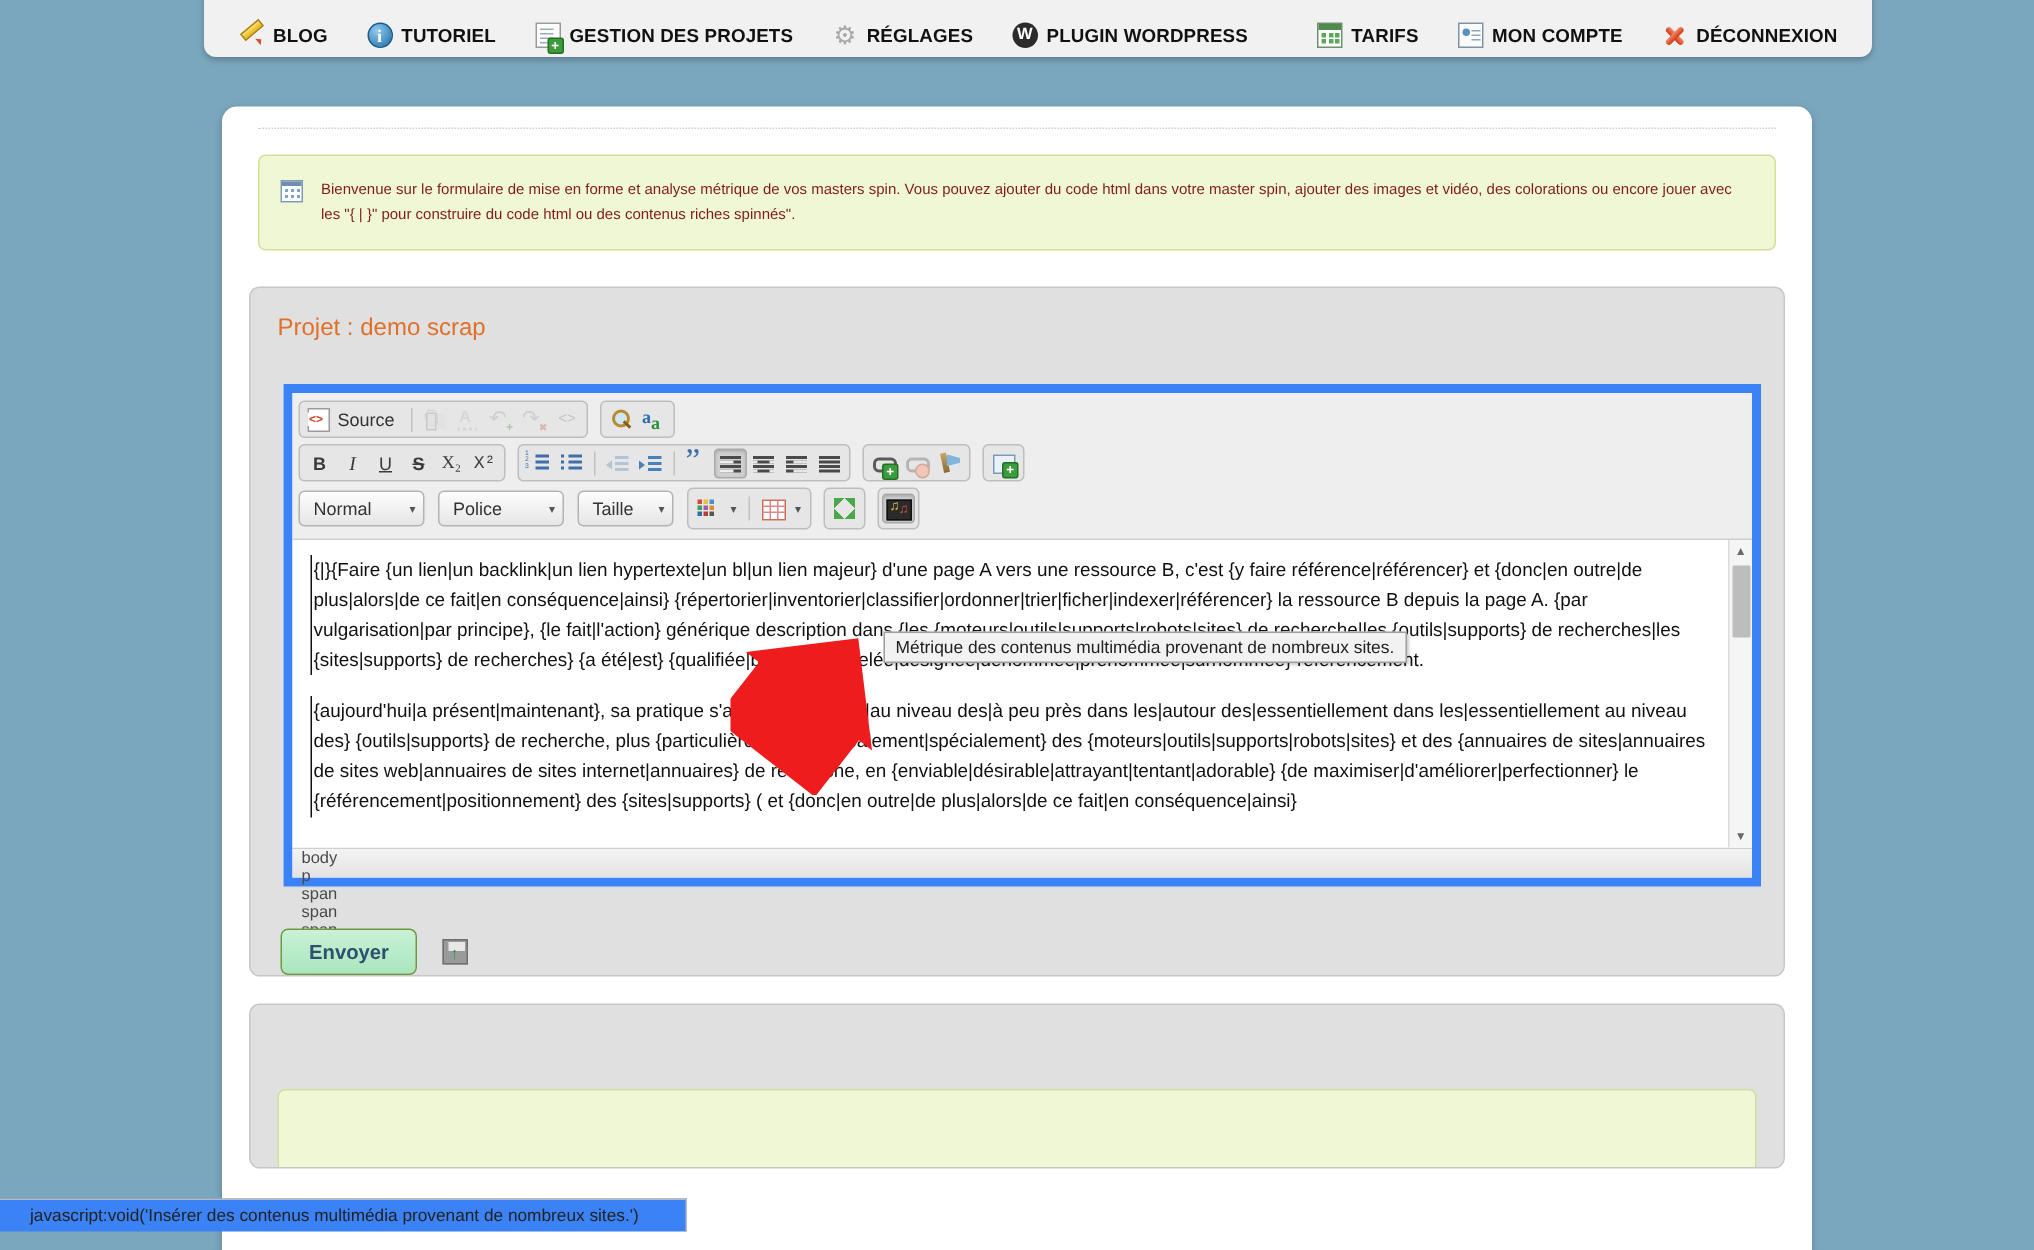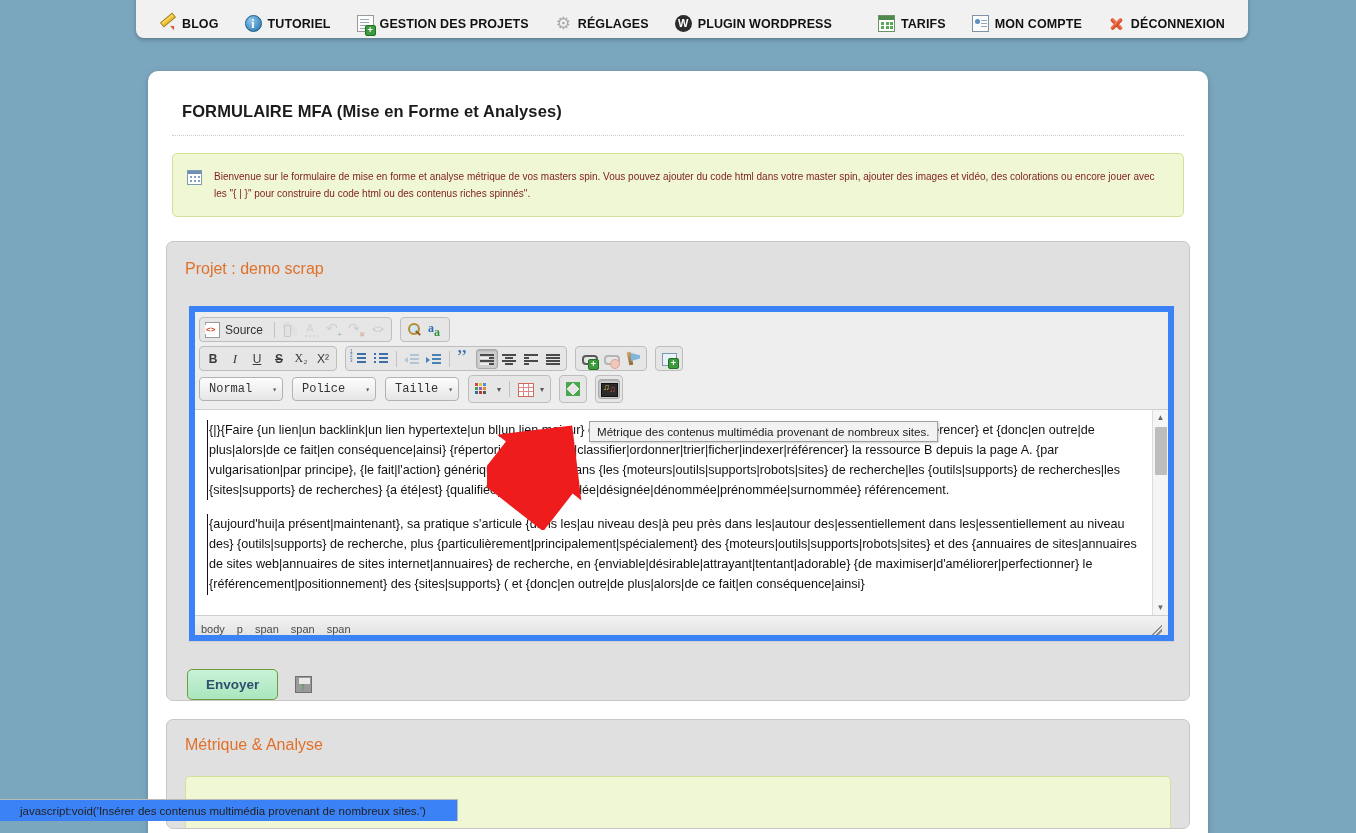--- a/index.html
+++ b/index.html
@@ -659,7 +659,6 @@
 
 <div id="page">
 
-  <div id="page-title">FORMULAIRE MFA (Mise en Forme et Analyses)</div>
   <div id="title-rule"></div>
 
   <div id="info-banner">

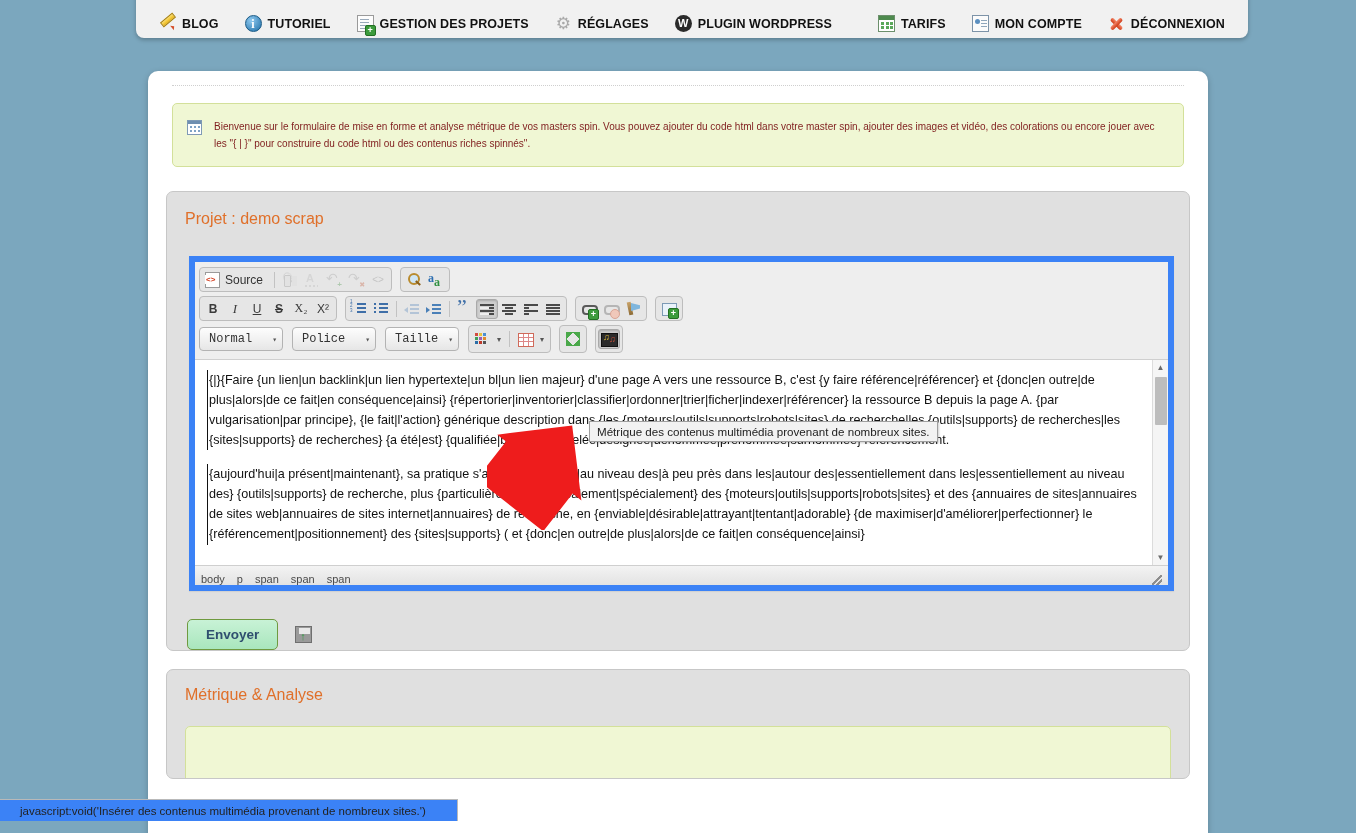--- a/index.html
+++ b/index.html
@@ -723,7 +723,7 @@
                 <span style="font-family:'Liberation Serif',serif;font-size:12px">X₂</span>
               </div>
             <div class="btn">
-                <span style="font-family:Liberation Sans, sans-serif;font-size:12px">X²</span>
+                <span style="font-family:Liberation Mono, monospace;font-size:12px">X²</span>
               </div>
           </div>
           <div class="grp">

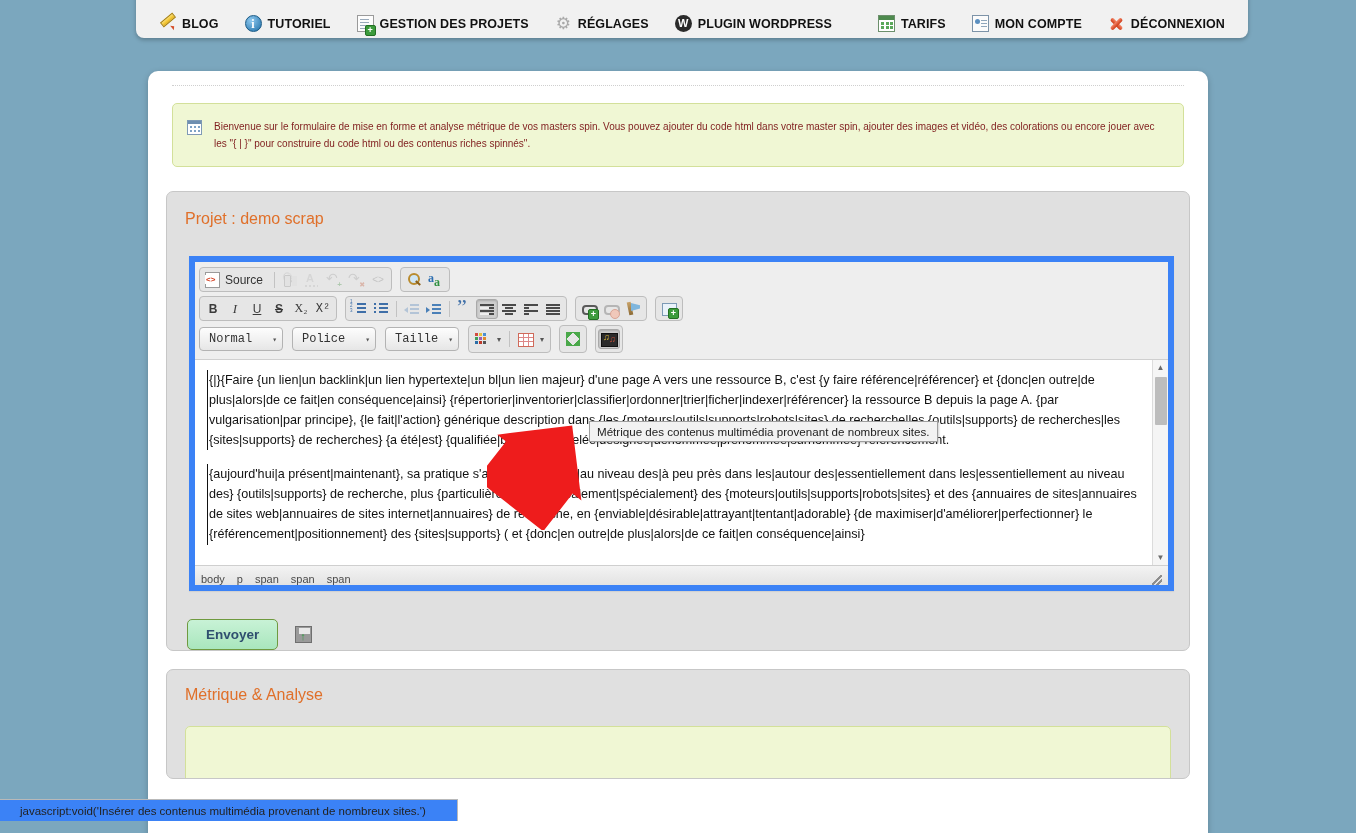--- a/index.html
+++ b/index.html
@@ -264,7 +264,6 @@
     margin-right:9px;
     font-size:12px; color:#333;
     cursor:pointer;
-    font-family:Liberation Mono, monospace;
   }
   .dd .caret { margin-left:10px; color:#555; font-size:8px; }
 

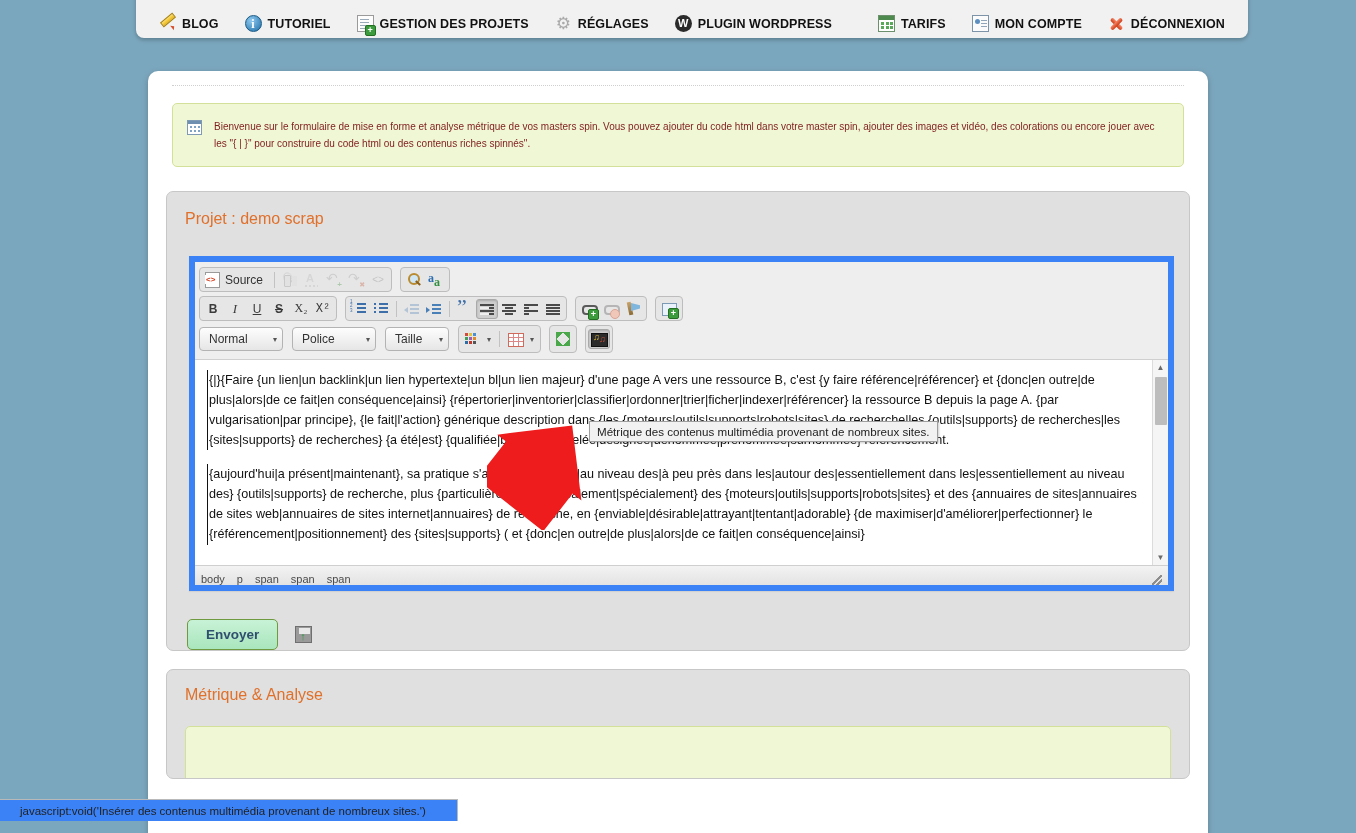--- a/index.html
+++ b/index.html
@@ -506,12 +506,12 @@
 
   
   #elpath {
-    display:flex; align-items:flex-end;
+    display:flex; align-items:flex-start;
     height:20px;
     background: linear-gradient(#f3f3f3,#e3e3e3);
     border-top:1px solid #cfcfcf;
     padding:0 6px;
-    font-size:11px; color:#4a4a4a;
+    font-size:11px; color:#4a4a4a;flex-direction:column;
   }
   #elpath .tag { margin-right:12px; cursor:pointer; }
   #elpath .resize {

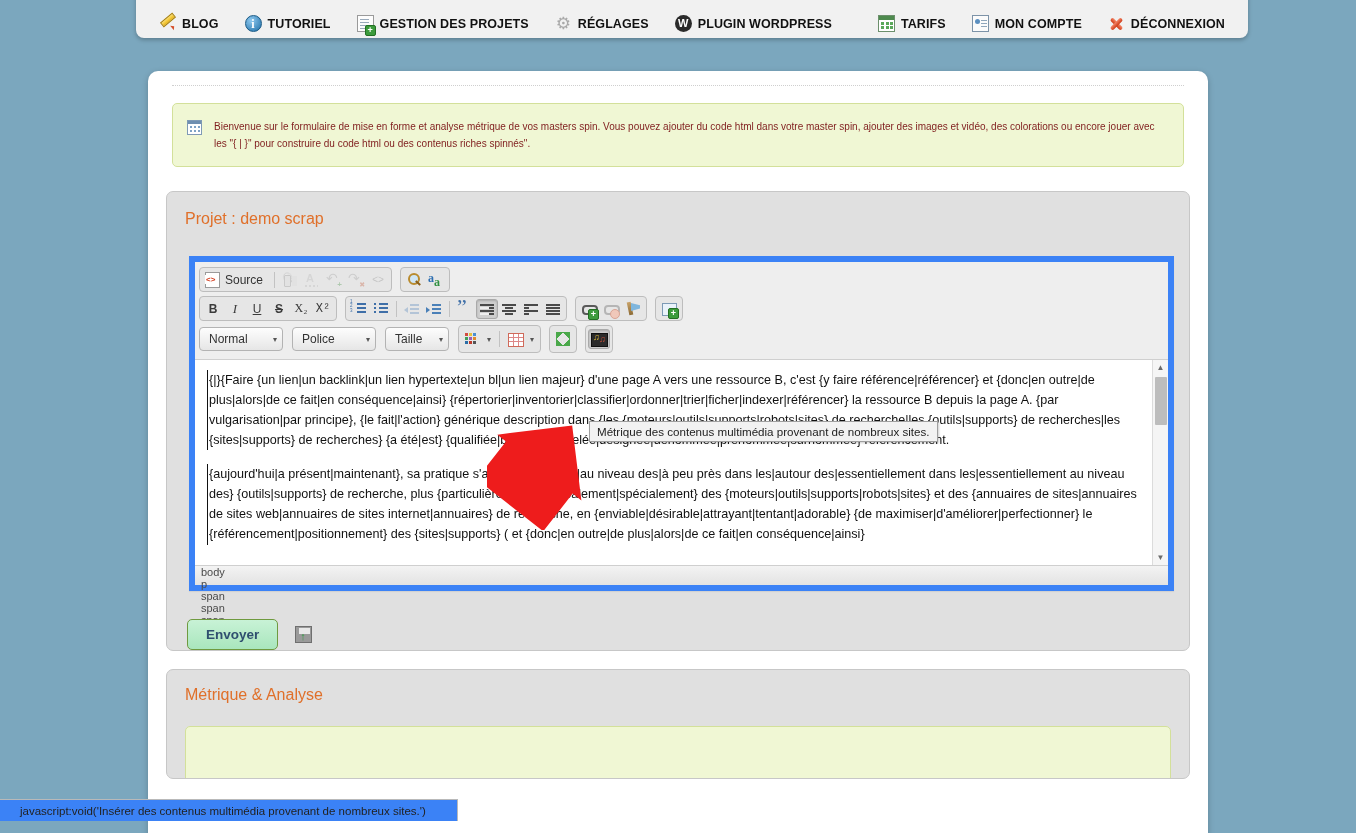--- a/index.html
+++ b/index.html
@@ -844,7 +844,6 @@
   </div>
 
   <div id="panel2">
-    <div class="panel-title">Métrique &amp; Analyse</div>
     <div id="panel2-banner"></div>
   </div>
 </div>

